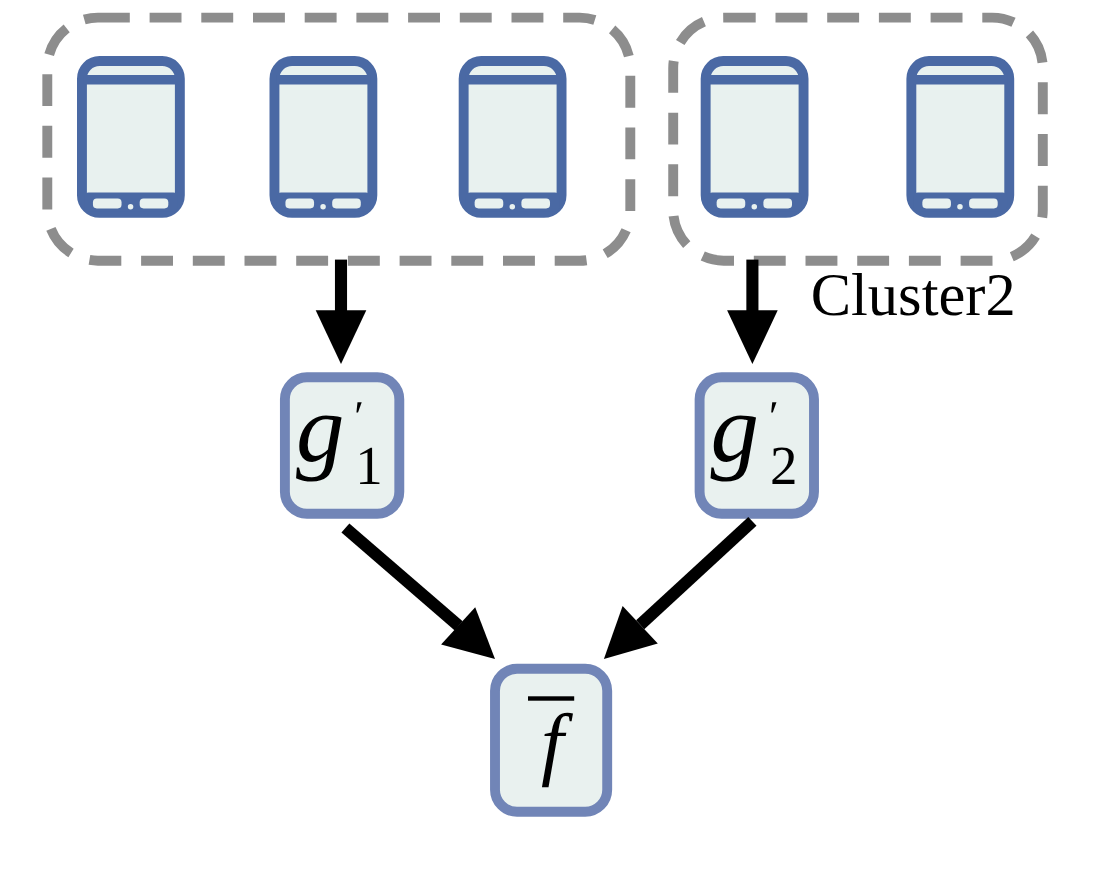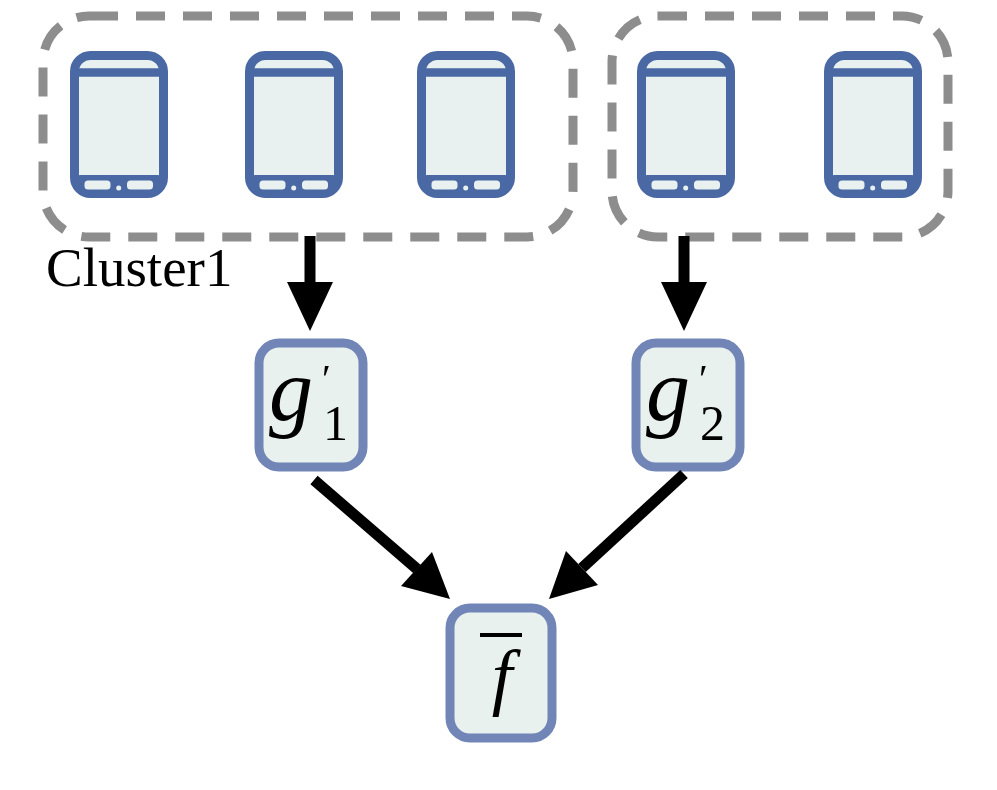--- a/index.html
+++ b/index.html
@@ -123,7 +123,6 @@
     </g>
   </svg>
 
-  <div class="overlay-label cluster-label" style="left:46px; top:240px;">Cluster1</div>
 
   <div class="node-label-box" style="left:259px; top:343px; width:104px; height:124px;">
     <span class="g-base">g</span>

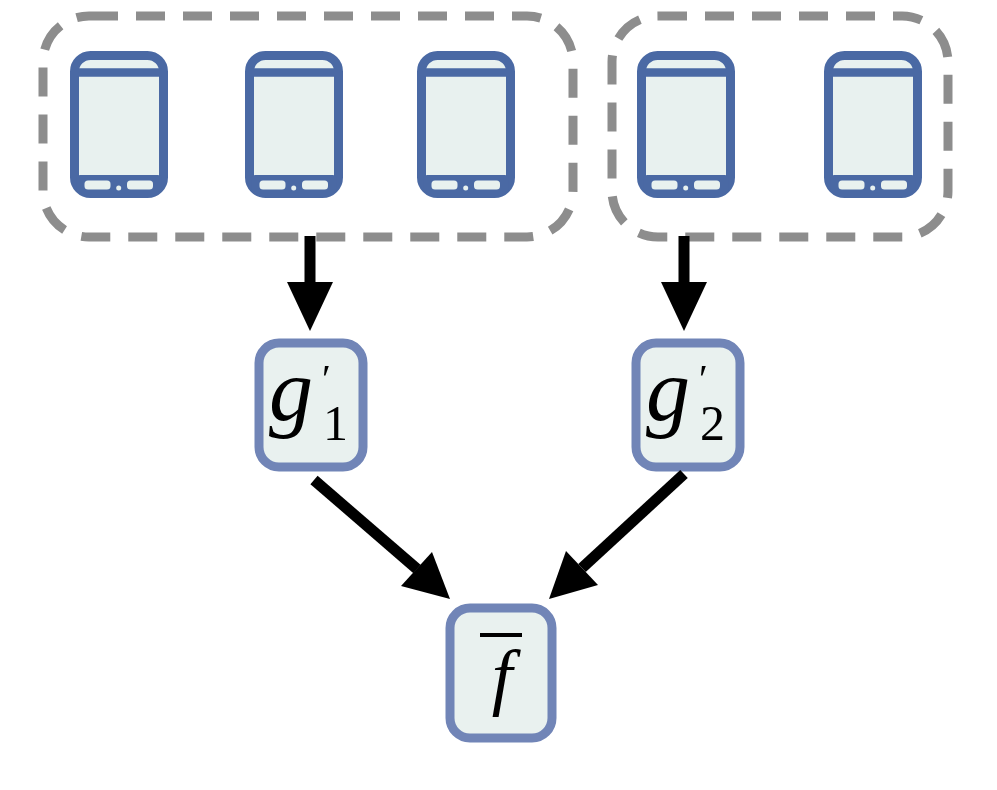--- a/index.html
+++ b/index.html
@@ -123,6 +123,7 @@
     </g>
   </svg>
 
+  <div class="overlay-label cluster-label" style="left:737px; top:240px;">Cluster2</div>
 
   <div class="node-label-box" style="left:259px; top:343px; width:104px; height:124px;">
     <span class="g-base">g</span>

